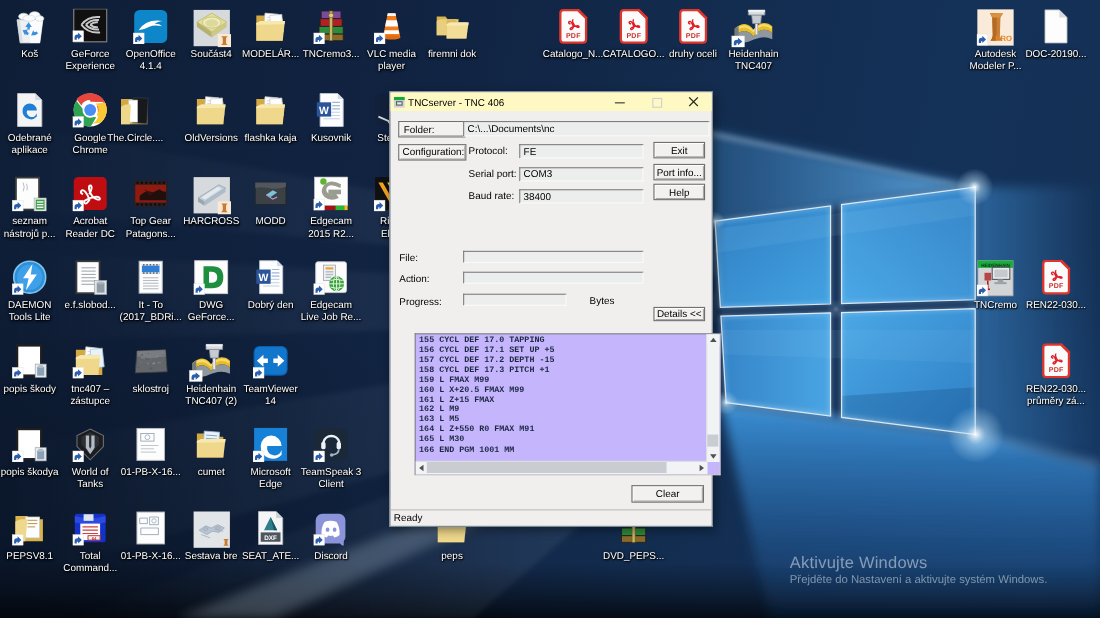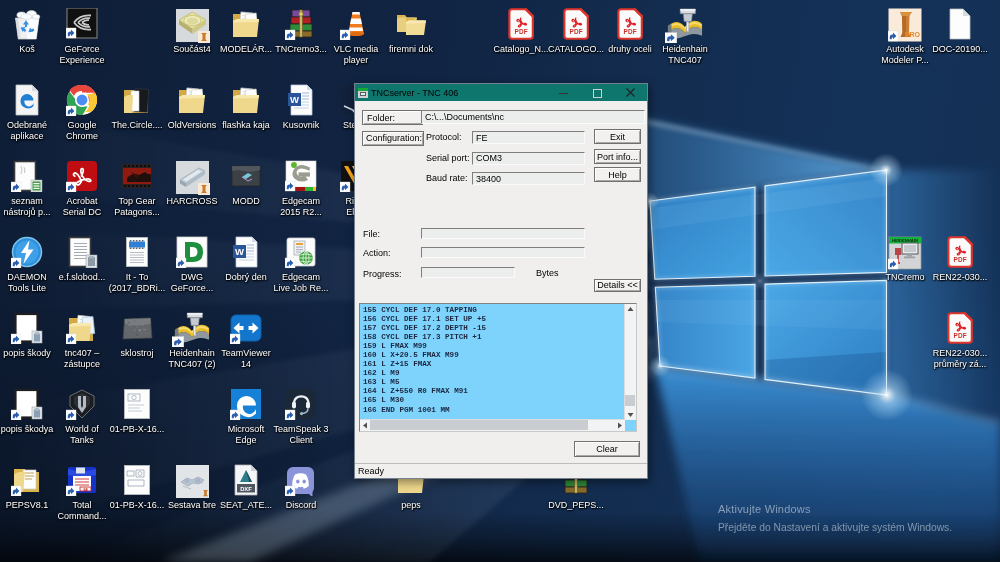--- a/index.html
+++ b/index.html
@@ -181,6 +181,22 @@
         <div>Experience</div>
       </div>
     </div>
+<div class="cell" style="left:97px;top:8.0px">
+      <div class="ich" style="height:35px">
+        <span style="display:inline-block;width:32px;height:32px"><svg width="32" height="32" viewBox="0 0 32 32">
+            <rect x="1" y="1" width="30" height="30" rx="5" fill="#0e86ca"></rect>
+            <path d="M5 19.5 q6.5 -10.5 21.5 -8.5 q-5 0.8 -7 2.6 q4.5 -0.3 6.8 2.2 q-7.5 -1.6 -11.5 0.6 q-5 2.8 -9.8 3.1 z" fill="#fff"></path>
+            <g>
+              <rect x="0" y="22" width="10" height="10" fill="#fff" stroke="#e0e0e0" stroke-width="0.4"></rect>
+              <path d="M1.8 30.2 L1.8 28.0 Q1.8 25.4 4.4 25.4 L5.0 25.4 L5.0 23.6 L8.4 26.9 L5.0 30.2 L5.0 28.4 L4.2 28.4 Q3.8 28.4 3.8 29.2 L3.8 30.2 Z" fill="#2b5fae"></path>
+            </g>
+          </svg></span>
+      </div>
+      <div class="lb">
+        <div>OpenOffice</div>
+        <div>4.1.4</div>
+      </div>
+    </div>
 <div class="cell" style="left:152px;top:8.0px">
       <div class="ich" style="height:35px">
         <span style="display:inline-block;width:35px;height:35px"><svg width="35" height="35" viewBox="0 0 35 35">

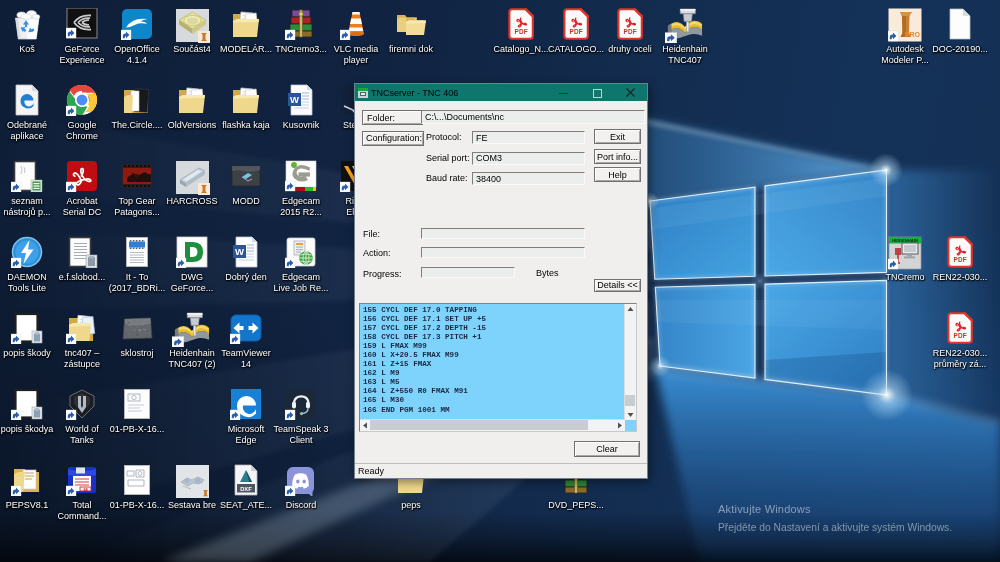--- a/index.html
+++ b/index.html
@@ -17,7 +17,7 @@
 .wm2{position:absolute;left:718px;top:521.5px;font-size:10.3px;color:rgba(200,212,224,.60);}
 .win{position:absolute;left:354px;top:83px;width:292px;height:394px;background:#f0efed;
  border:1px solid #72808f;box-shadow:2px 3px 9px rgba(0,0,0,.45);font-size:9px;color:#111;}
-.tbar{position:absolute;left:0;top:0;width:100%;height:17px;background:#0f766e;}
+.tbar{position:absolute;left:0;top:0;width:100%;height:17px;background:#fef9c3;}
 .ticon{position:absolute;left:3px;top:3.5px;}
 .ttxt{position:absolute;left:16px;top:4px;font-size:9px;color:#000;}
 .tmin{position:absolute;left:204px;top:9px;width:9px;height:1.4px;background:#333;}

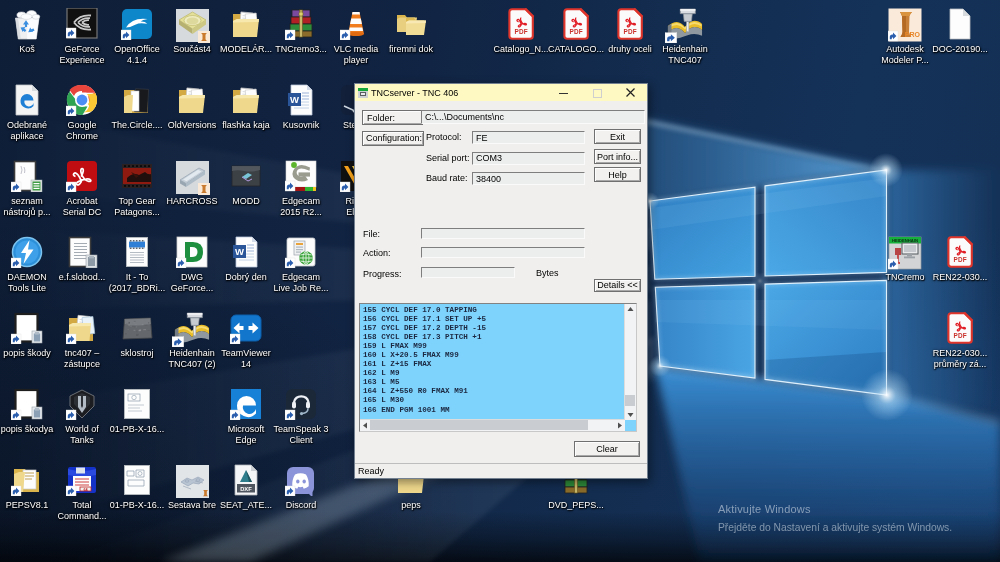--- a/index.html
+++ b/index.html
@@ -413,7 +413,7 @@
         <div>Chrome</div>
       </div>
     </div>
-<div class="cell" style="left:97px;top:84.0px">
+<div class="cell" style="left:83px;top:84.0px">
       <div class="ich" style="height:35px">
         <span style="display:inline-block;width:32px;height:32px"><svg width="32" height="32" viewBox="0 0 32 32">
             <path d="M3 6 L13 6 L15.5 9 L27 9 L27 29 L3 29 Z" fill="#d3a943"></path>

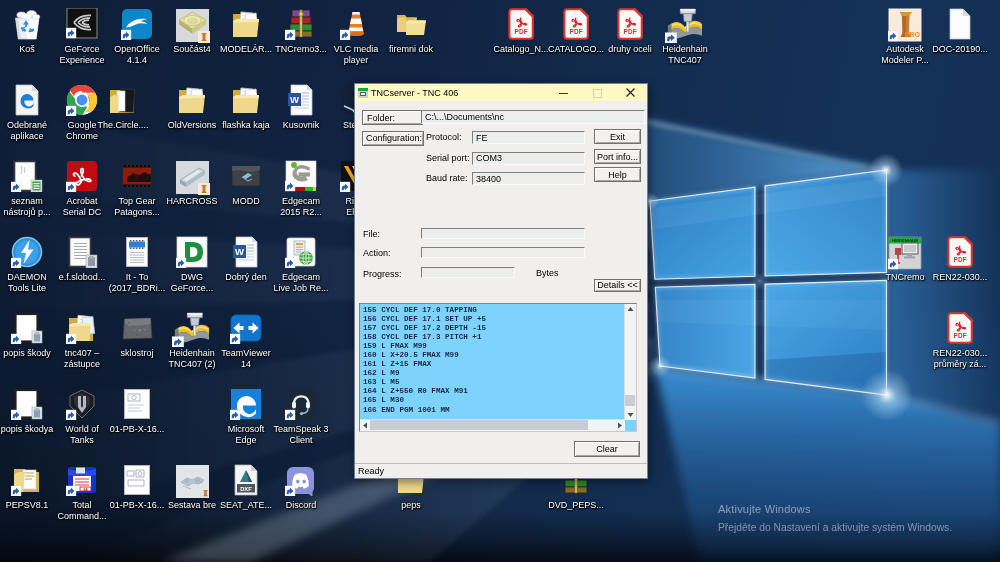--- a/index.html
+++ b/index.html
@@ -529,7 +529,7 @@
       </div>
       <div class="lb">
         <div>Acrobat</div>
-        <div>Serial DC</div>
+        <div>Reader DC</div>
       </div>
     </div>
 <div class="cell" style="left:97px;top:160.0px">

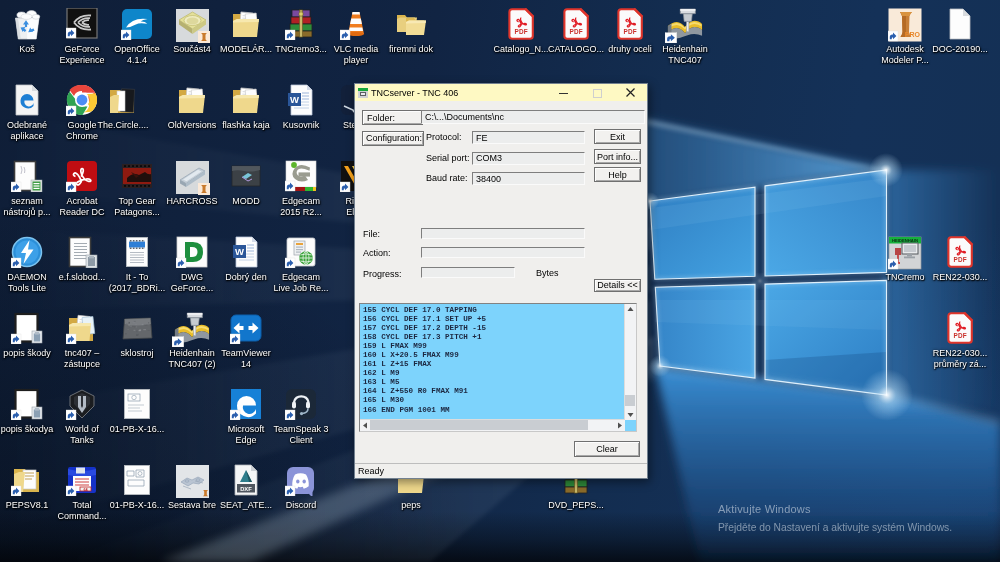--- a/index.html
+++ b/index.html
@@ -30,7 +30,7 @@
 .fld{position:absolute;background:#eceded;border:1px solid;border-color:#7e7e7e #fafafa #fafafa #7e7e7e;
  font-size:9px;color:#000;padding-left:3px;display:flex;align-items:center;}
 .lab{position:absolute;font-size:9px;color:#000;}
-.list{position:absolute;left:4px;top:219px;width:275.5px;height:126.5px;background:#7dd3fc;border:1px solid;border-color:#828282 #c8c8c8 #c8c8c8 #828282;}
+.list{position:absolute;left:22px;top:219px;width:275.5px;height:126.5px;background:#c4b5fd;border:1px solid;border-color:#828282 #c8c8c8 #c8c8c8 #828282;}
 .code{position:absolute;left:3px;top:2px;font-family:"Liberation Mono",monospace;font-size:7.6px;line-height:9.05px;font-weight:bold;color:#1c2740;white-space:pre;}
 .vsb{position:absolute;right:0;top:0;width:11px;height:115.5px;background:#f2f3f5;border-left:1px solid #dcdcdc;}
 .hsb{position:absolute;left:0;bottom:0;width:264.5px;height:11px;background:#f2f3f5;border-top:1px solid #dcdcdc;}

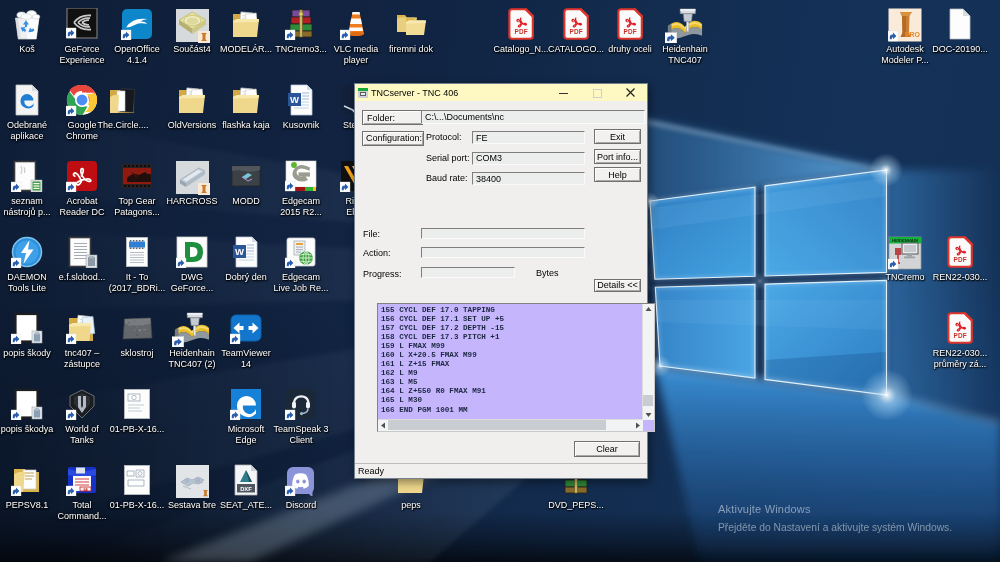--- a/index.html
+++ b/index.html
@@ -963,6 +963,22 @@
         <div>01-PB-X-16...</div>
       </div>
     </div>
+<div class="cell" style="left:152px;top:388.0px">
+      <div class="ich" style="height:35px">
+        <span style="display:inline-block;width:32px;height:32px"><svg width="32" height="32" viewBox="0 0 32 32">
+            <path d="M3 6 L13 6 L15.5 9 L27 9 L27 28 L3 28 Z" fill="#d3a943"></path>
+            <g transform="rotate(4 18 14)">
+              <rect x="9" y="4.5" width="14" height="17" fill="#eaf2fb" stroke="#9ab4d0" stroke-width="0.7"></rect>
+              <path d="M11 8 h10 M11 11 h10 M11 14 h8" stroke="#7e9cc0" stroke-width="0.8"></path>
+            </g>
+            <path d="M3 13 L7 11 L29 11 L27 28 L3 28 Z" fill="#efd88c"></path>
+            <path d="M3 13 L7 11 L29 11 L28.7 14 L3 14.5 Z" fill="#f7e8ae"></path>
+          </svg></span>
+      </div>
+      <div class="lb">
+        <div>cumet</div>
+      </div>
+    </div>
 <div class="cell" style="left:206px;top:388.0px">
       <div class="ich" style="height:35px">
         <span style="display:inline-block;width:32px;height:32px"><svg width="32" height="32" viewBox="0 0 32 32">

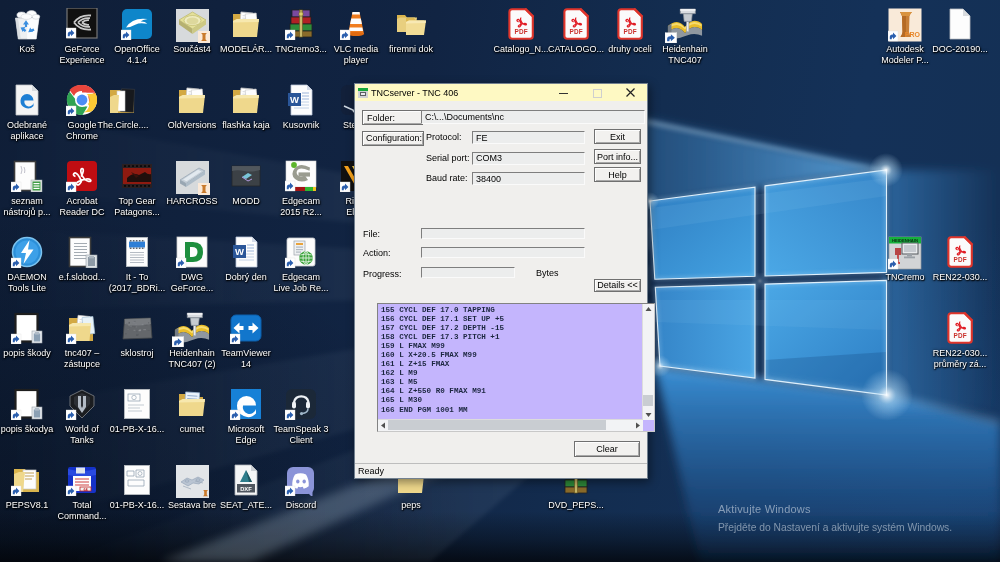--- a/index.html
+++ b/index.html
@@ -13,7 +13,7 @@
 .ich{display:flex;align-items:flex-start;justify-content:center;}
 .lb{margin-top:1px;font-size:9px;line-height:10.5px;color:#fff;
  text-shadow:0 1px 2px rgba(0,0,0,.95),0 0 3px rgba(0,0,0,.7),1px 1px 1px rgba(0,0,0,.8);}
-.wm1{position:absolute;left:718px;top:503px;font-size:11px;color:rgba(200,212,224,.62);letter-spacing:.2px;}
+.wm1{position:absolute;left:718px;top:503px;font-size:15px;color:rgba(200,212,224,.62);letter-spacing:.2px;}
 .wm2{position:absolute;left:718px;top:521.5px;font-size:10.3px;color:rgba(200,212,224,.60);}
 .win{position:absolute;left:354px;top:83px;width:292px;height:394px;background:#f0efed;
  border:1px solid #72808f;box-shadow:2px 3px 9px rgba(0,0,0,.45);font-size:9px;color:#111;}

